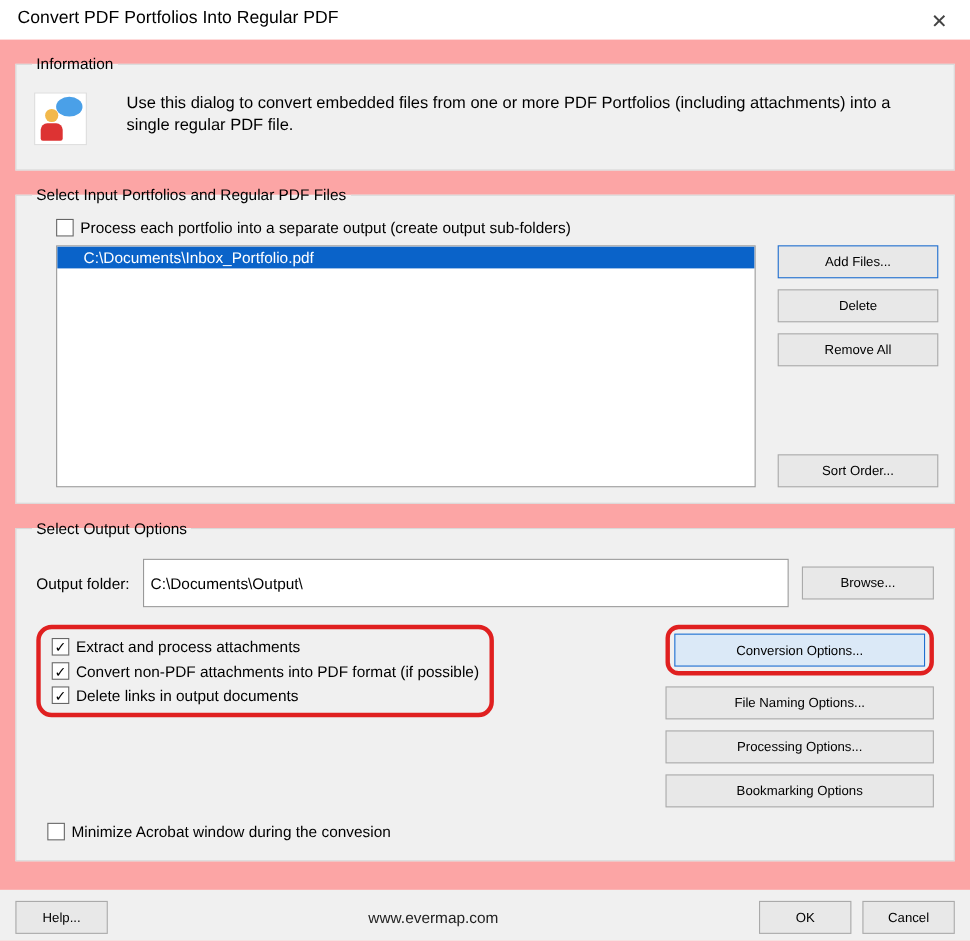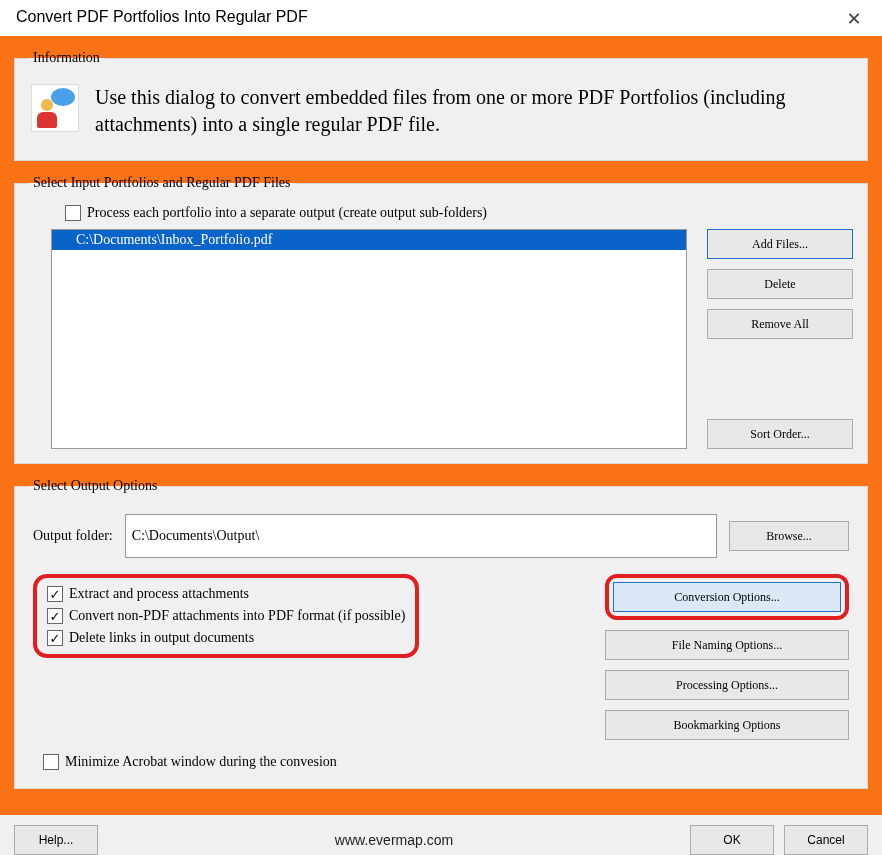--- a/index.html
+++ b/index.html
@@ -31,8 +31,7 @@
   }
   .content {
     padding: 8px 14px 12px 14px;
-    background: #f97316;
-    font-family: Liberation Serif, serif;
+    background: #fca5a5;
   }
   fieldset.group {
     border: 1px solid #d9d9d9;

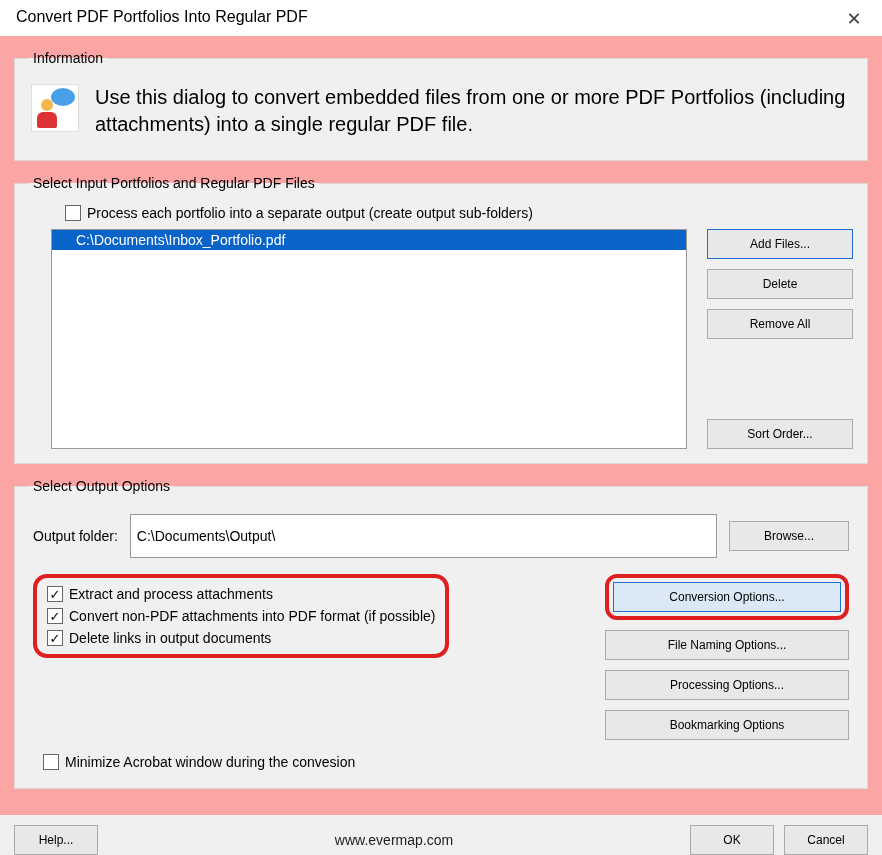--- a/index.html
+++ b/index.html
@@ -86,7 +86,7 @@
     border: 5px solid transparent;
     border-top-color: #4aa0e8;
   }
-  .info-text { line-height: 1.35; font-size: 20px; }
+  .info-text { line-height: 1.35; font-size: 15px; margin-left: 20px; }
 
   .chk-row {
     display: flex;

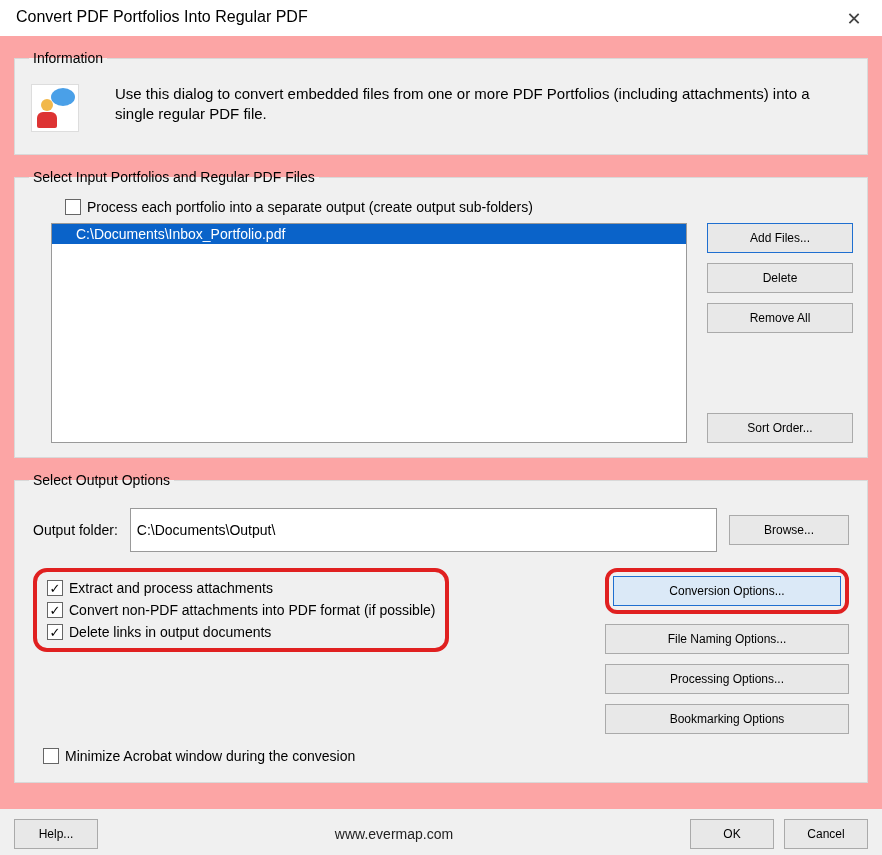--- a/index.html
+++ b/index.html
@@ -92,7 +92,7 @@
     display: flex;
     align-items: center;
     gap: 6px;
-    margin: 2px 0 8px 36px;
+    margin: 2px 0 8px 22px;
   }
   .chk {
     width: 16px; height: 16px;

